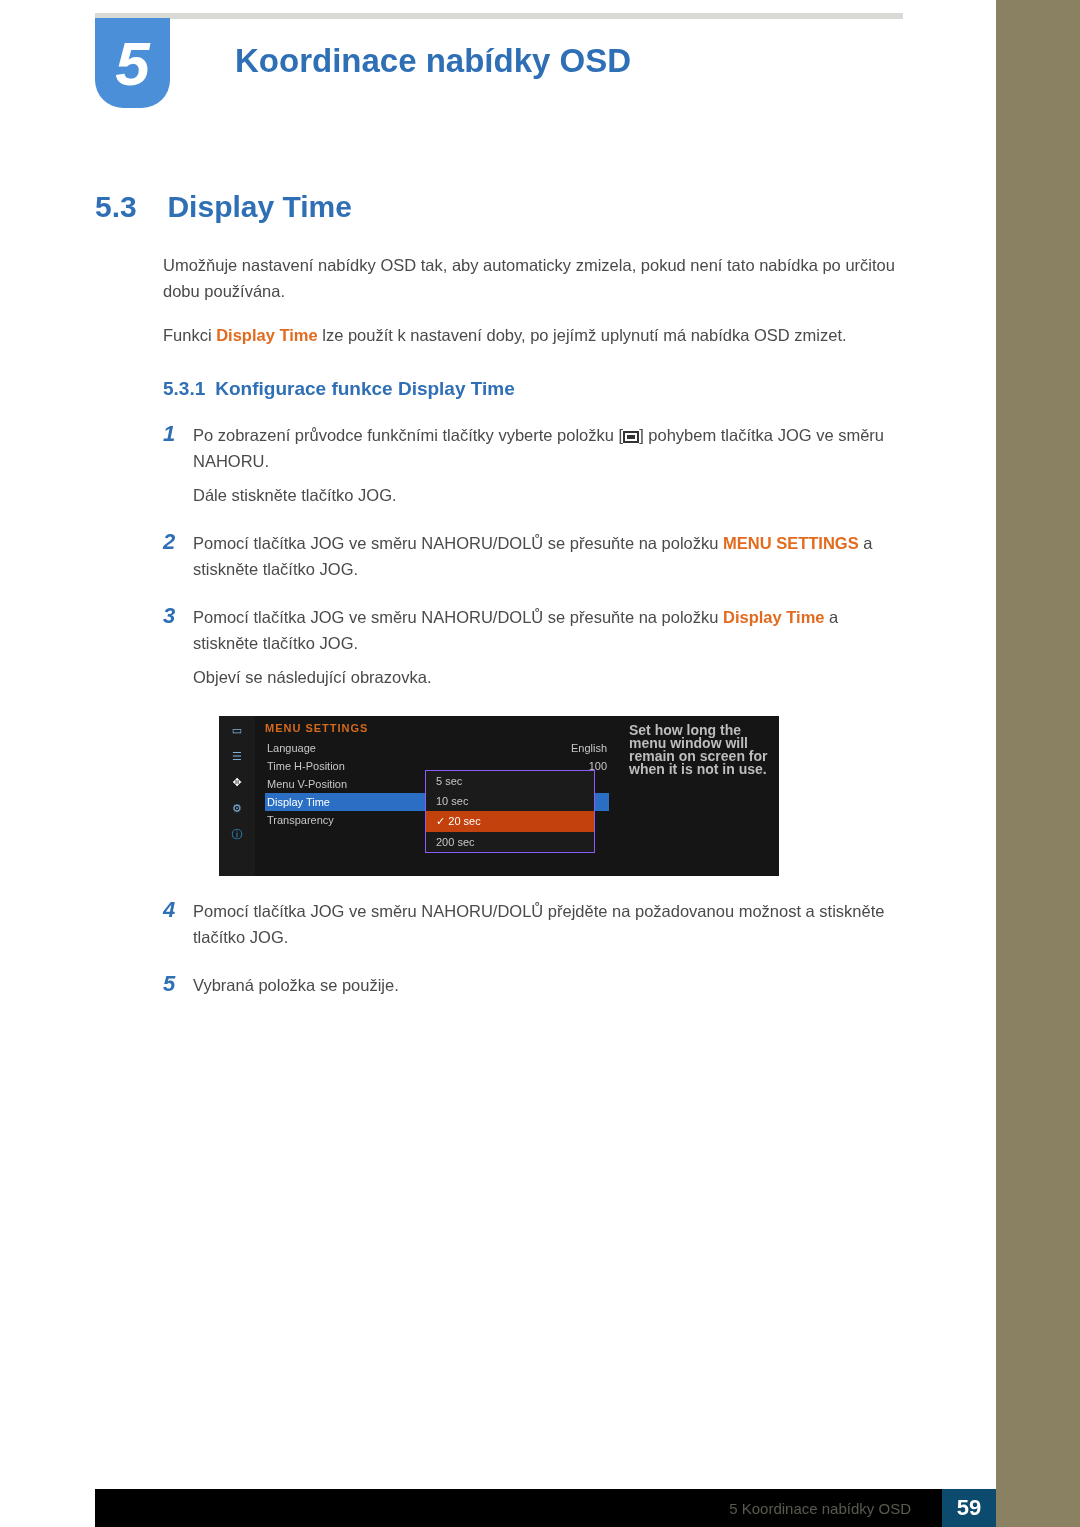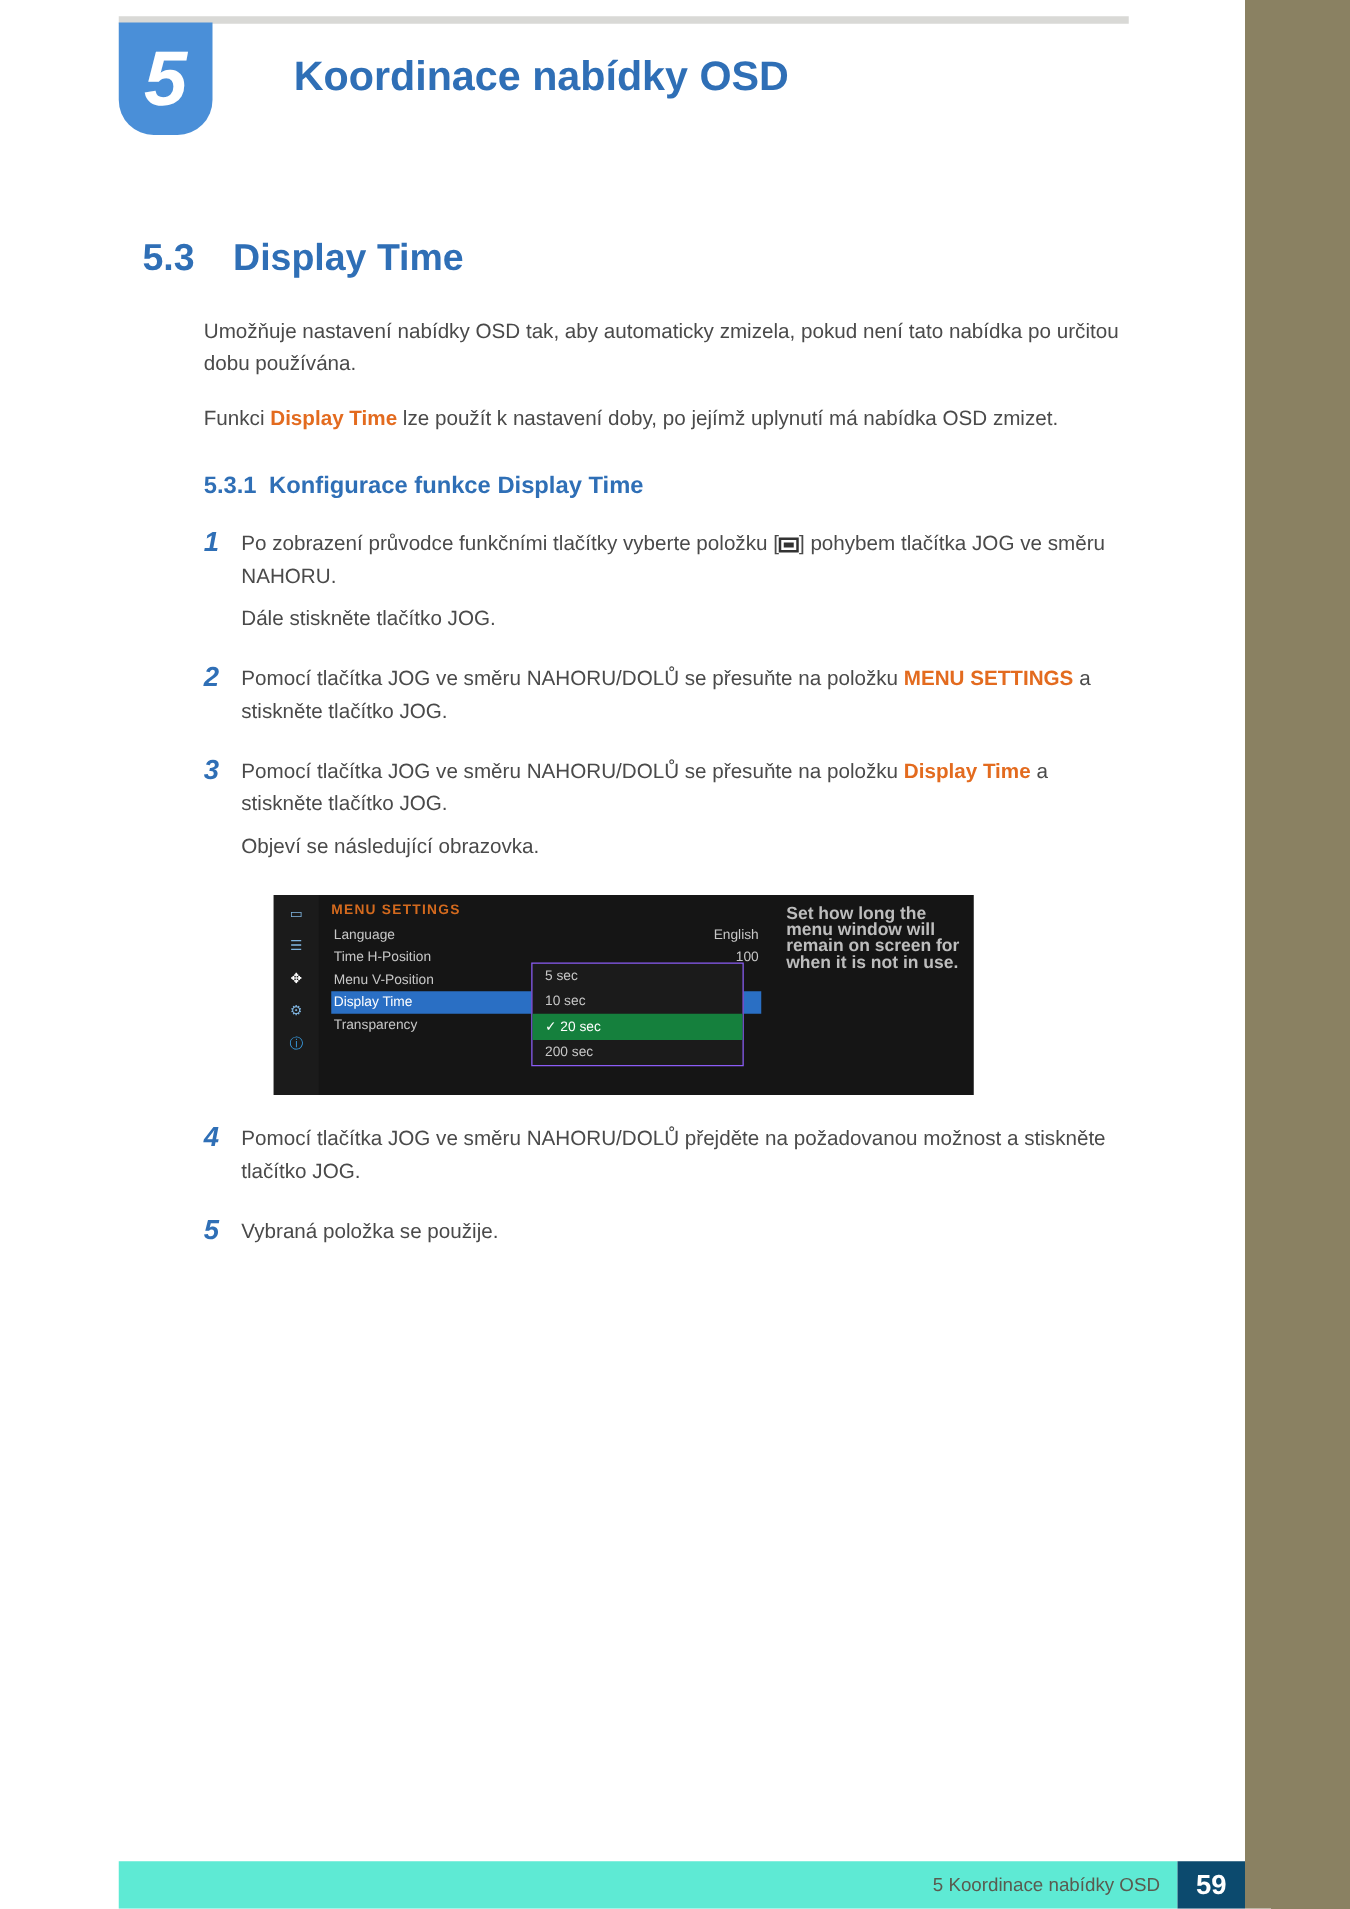--- a/index.html
+++ b/index.html
@@ -19,7 +19,7 @@
 
   .sec-num { color: #2f6fb6; font-size: 30px; font-weight: bold; display: inline-block; width: 68px; }
   .sec-title { color: #2f6fb6; font-size: 30px; font-weight: bold; }
-  .section-head { margin-bottom: 28px; margin-left: 19px; }
+  .section-head { margin-bottom: 28px; }
 
   .body-p { font-size: 16.5px; color: #4a4a4a; line-height: 26px; margin-left: 68px; margin-bottom: 18px; }
   .accent-orange { color: #e36b1f; font-weight: bold; }

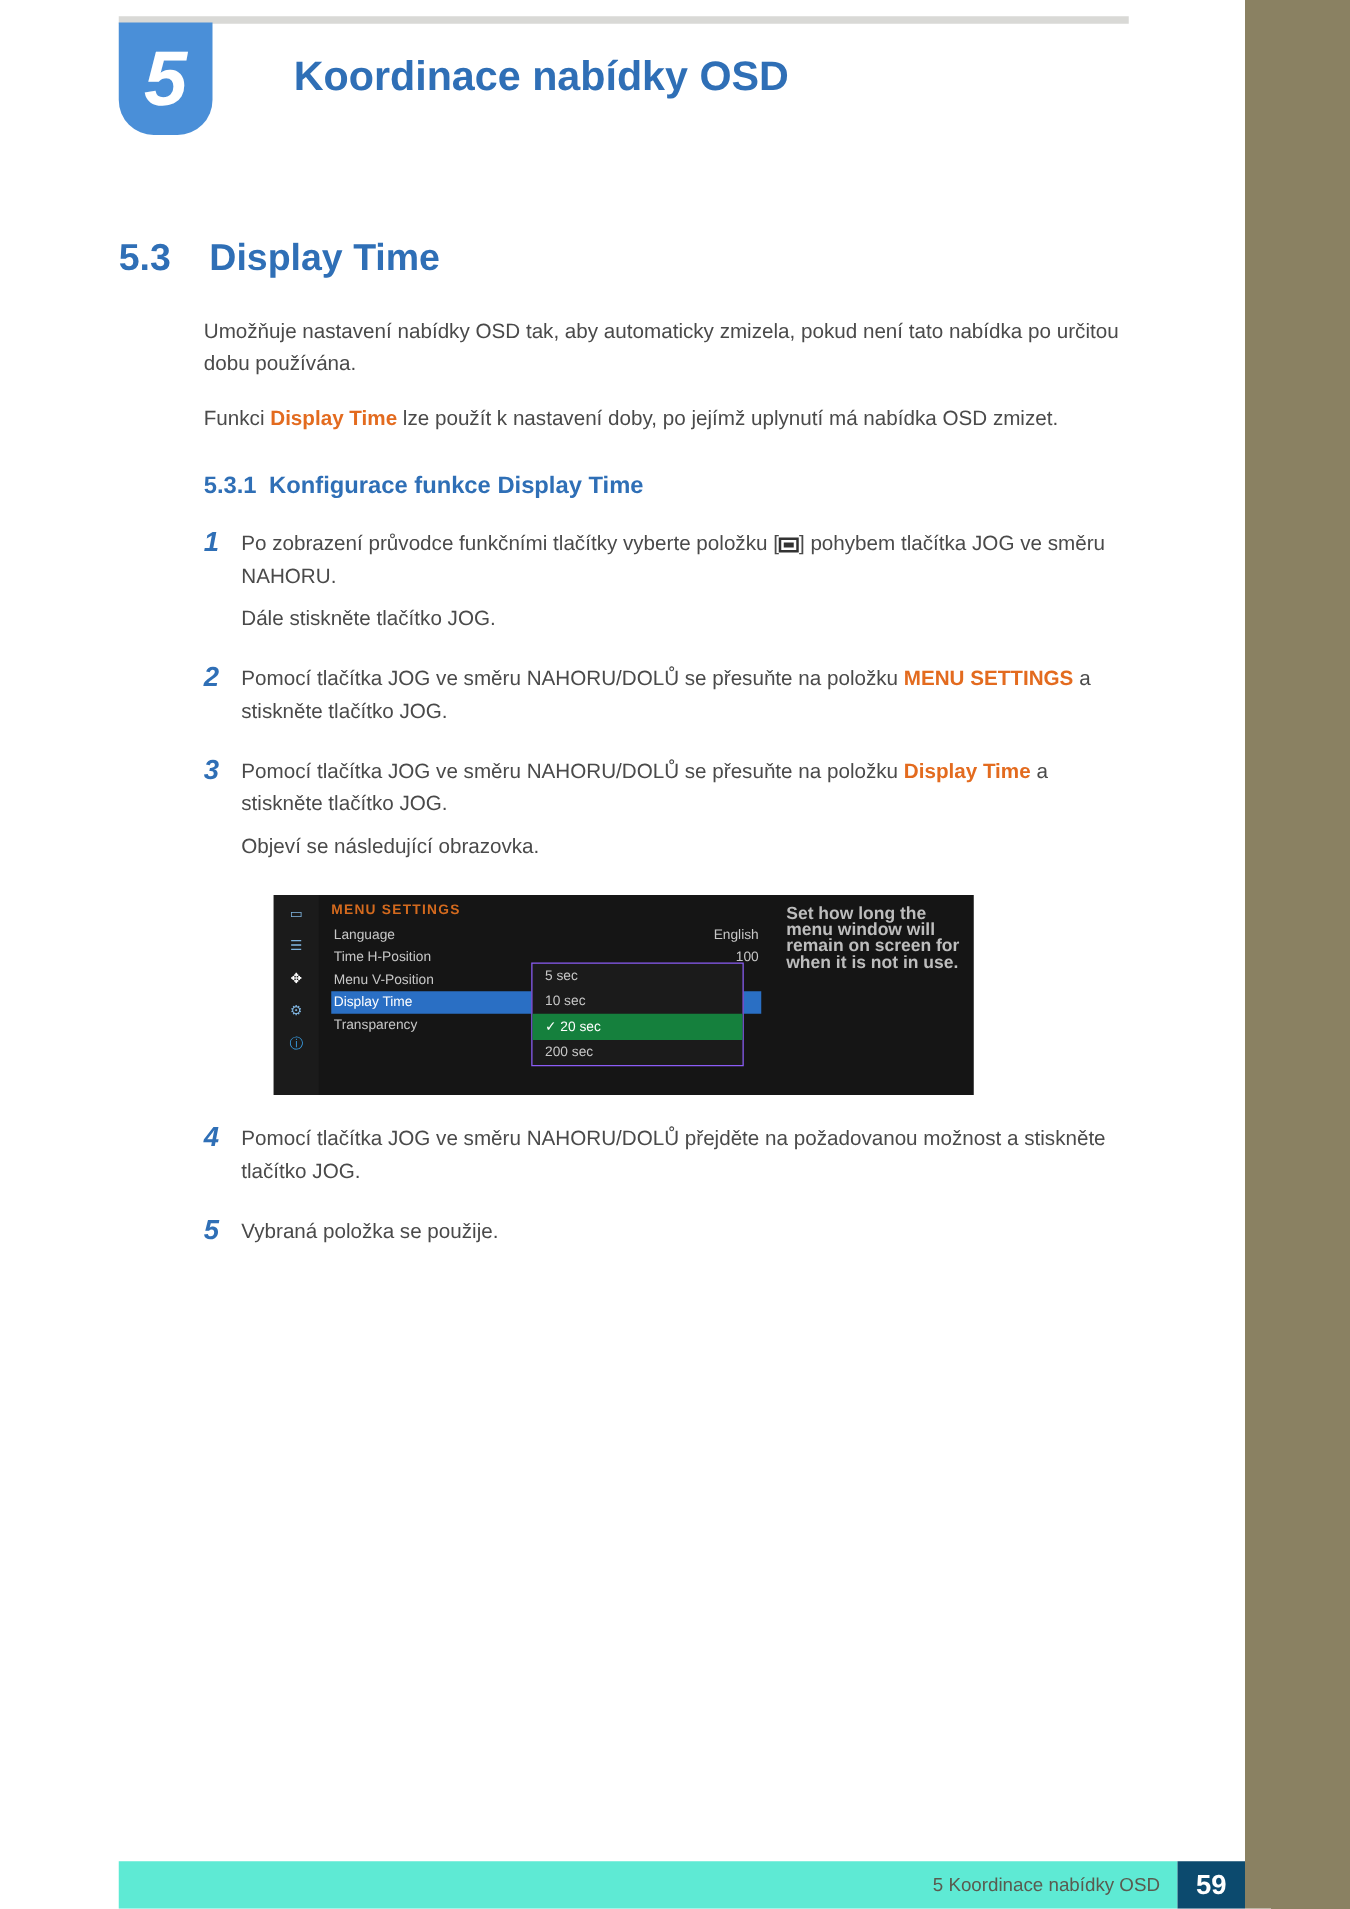--- a/index.html
+++ b/index.html
@@ -48,7 +48,7 @@
   .osd-row.active { background:#2a6fc4; color:#fff; }
   .osd-popup { position:absolute; left:170px; top:54px; width:170px; background:#1b1b1b; border:1px solid #8b5cf6; }
   .osd-popup div { padding:4px 10px; font-size:11px; color:#c7c7c7; }
-  .osd-popup div.sel { background:#15803d; color:#fff; }
+  .osd-popup div.sel { background:#c2410c; color:#fff; }
   .osd-popup div.sel::before { content:"✓ "; }
   .osd-right { width:160px; padding:8px 10px; font-size:14px; color:#bdbdbd; line-height:13px;font-weight:bold; }
 

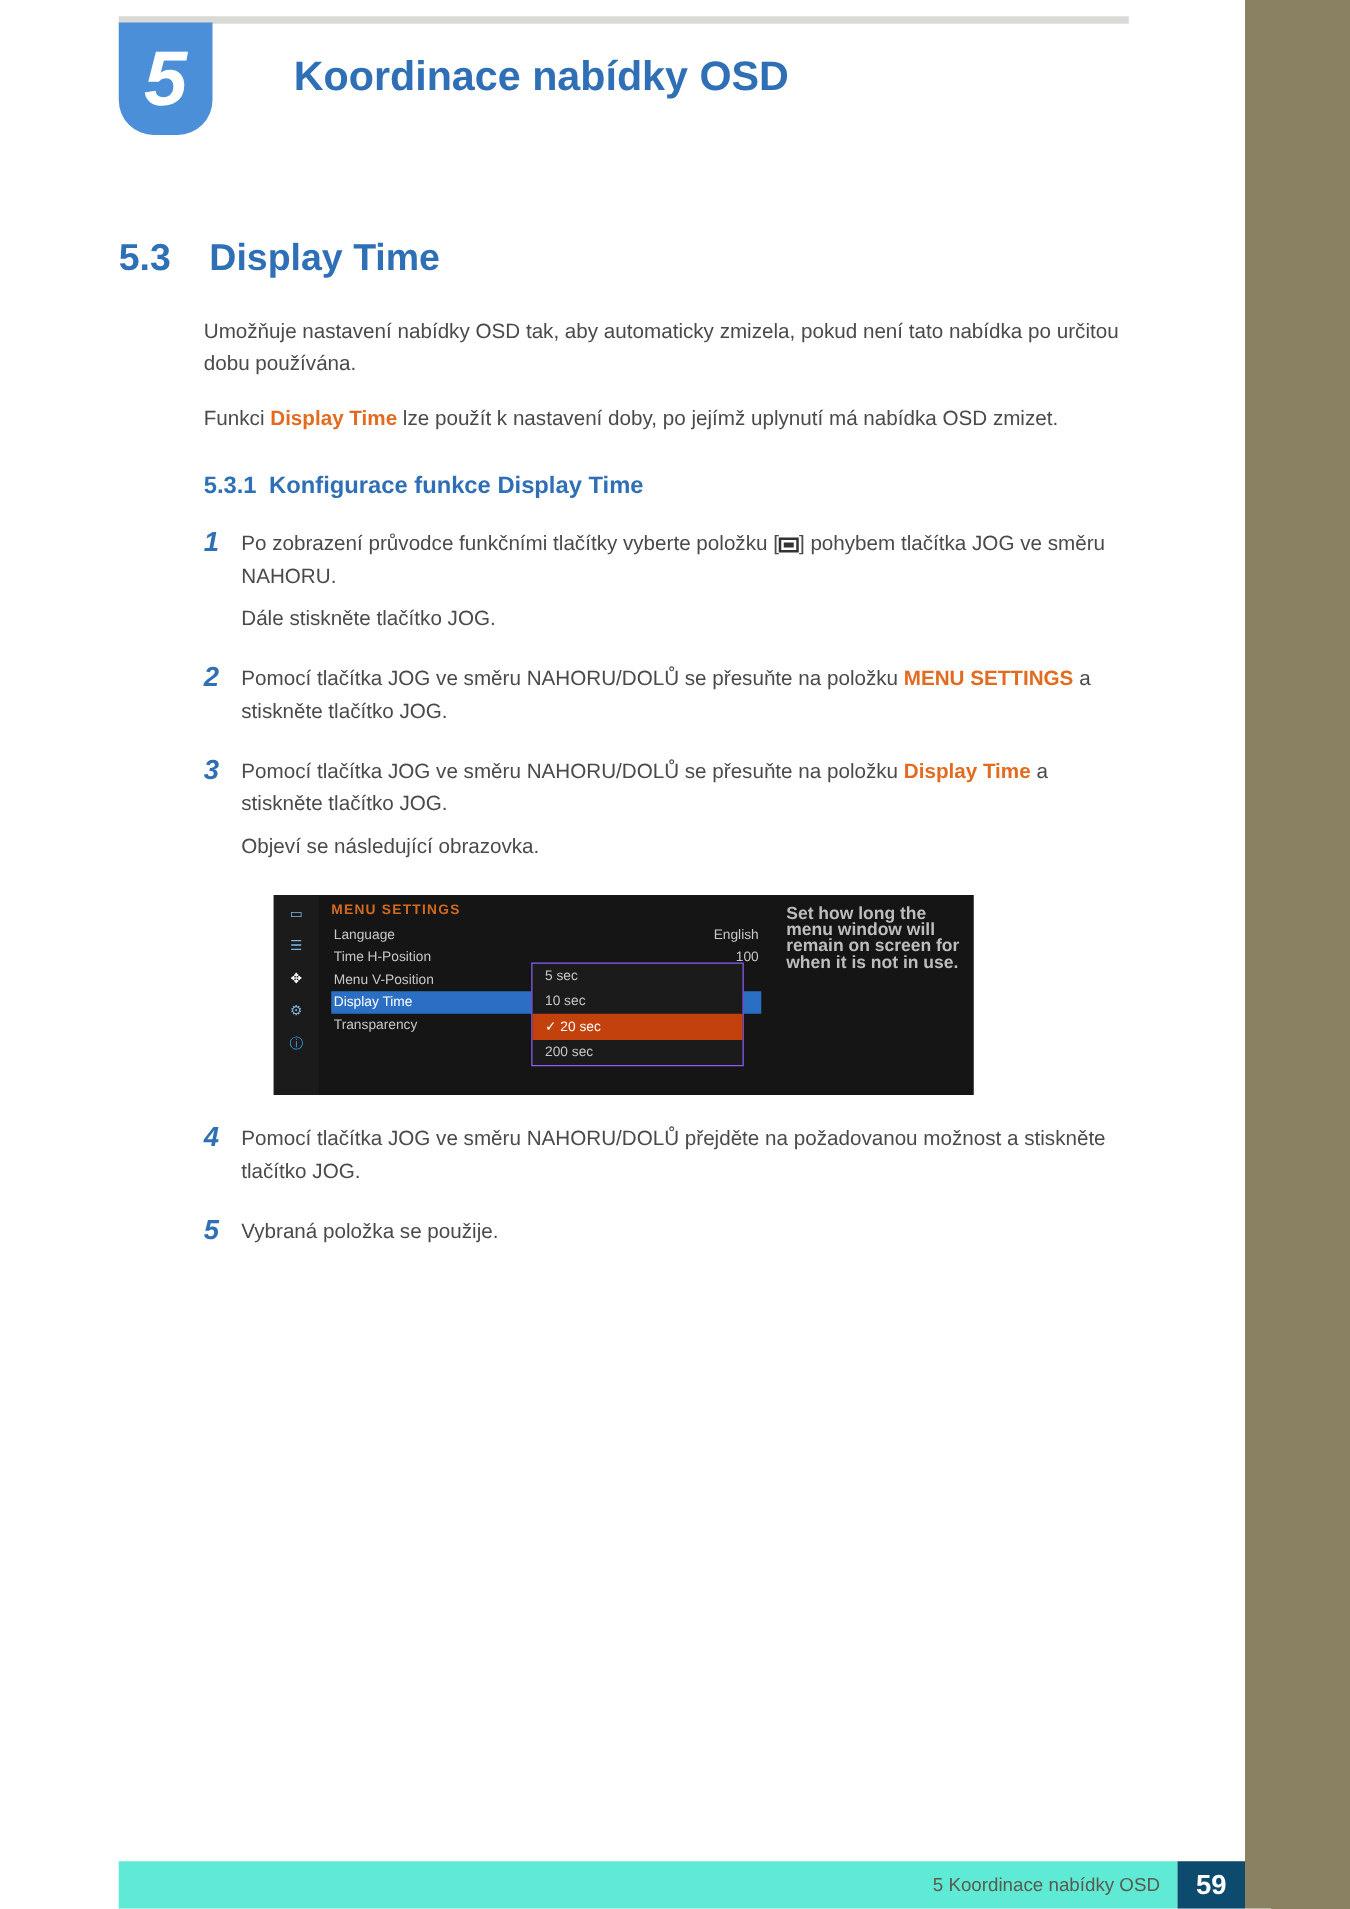--- a/index.html
+++ b/index.html
@@ -54,7 +54,7 @@
 
   
   .footer { position: absolute; left: 95px; bottom: 0; width: 901px; height: 38px; display:flex; }
-  .footer-left { flex:1; background:#5eead4; display:flex; align-items:center; justify-content:flex-end; padding-right:14px; color:#5a5a4f; font-size:15px; }
+  .footer-left { flex:1; background:#000000; display:flex; align-items:center; justify-content:flex-end; padding-right:31px; color:#5a5a4f; font-size:15px; }
   .footer-right { width:54px; background:#0c4a6e; display:flex; align-items:center; justify-content:center; color:#fff; font-size:22px; font-weight:bold; }
 </style>
 </head>

